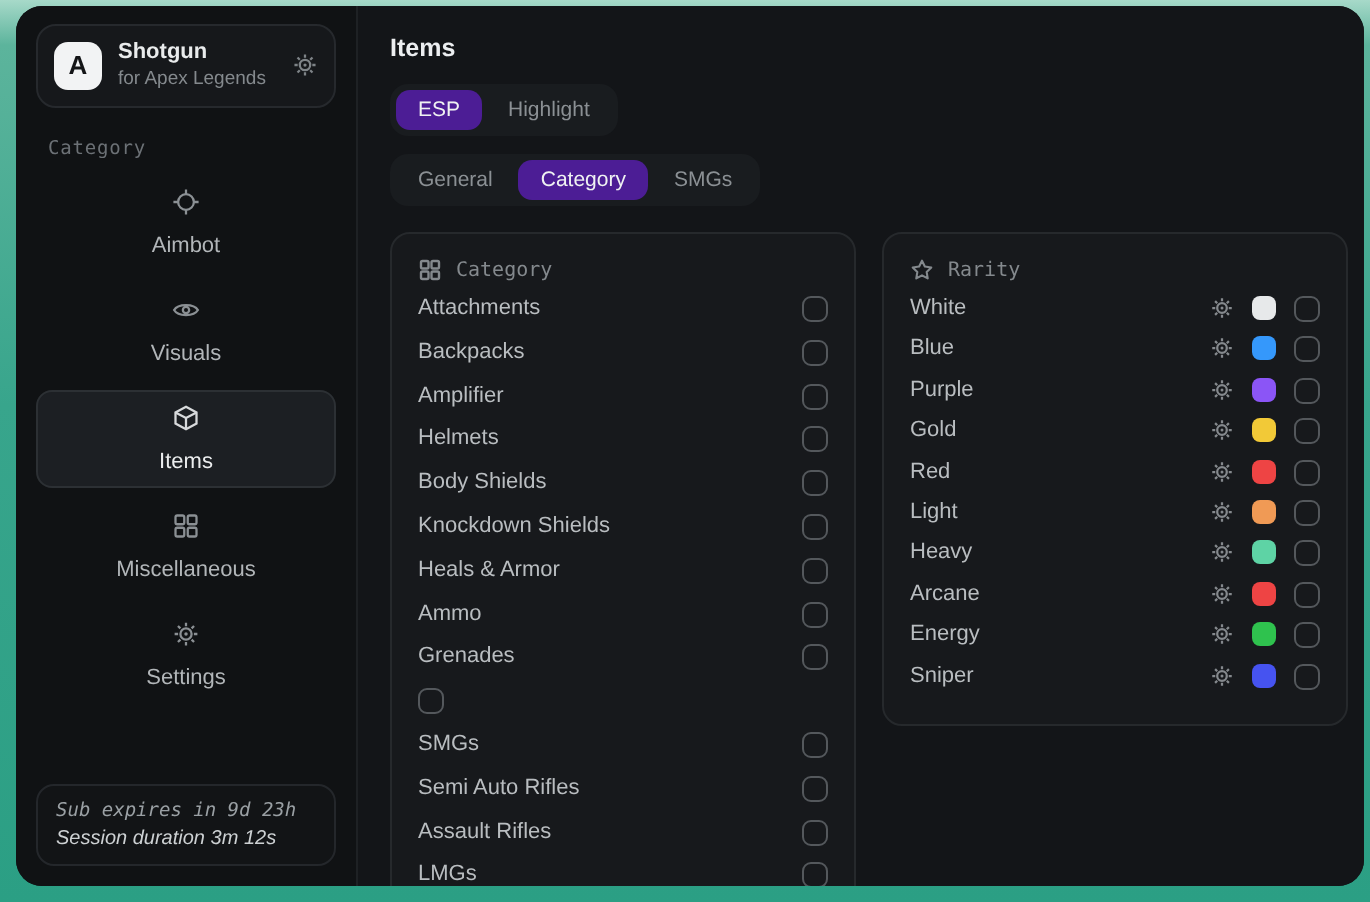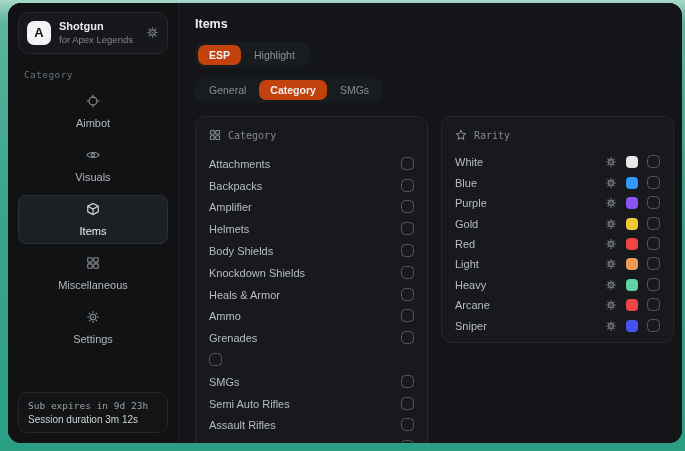--- a/index.html
+++ b/index.html
@@ -61,7 +61,7 @@
     display:inline-flex; background:#191c1f; border-radius:9px; padding:3px; gap:2px; width:max-content;
   }
   .seg { padding:4px 11px; border-radius:7px; font-size:10.5px; color:#8b9094; cursor:pointer; white-space:nowrap; }
-  .seg.active { background:#c2410c; color:#eff1f2; font-weight:700; }
+  .seg.active { background:#4c1d95; color:#eff1f2; font-weight:400; }
   .mode-toggle { margin-top:11px; }
   .tab-bar { margin-top:9px; }
 

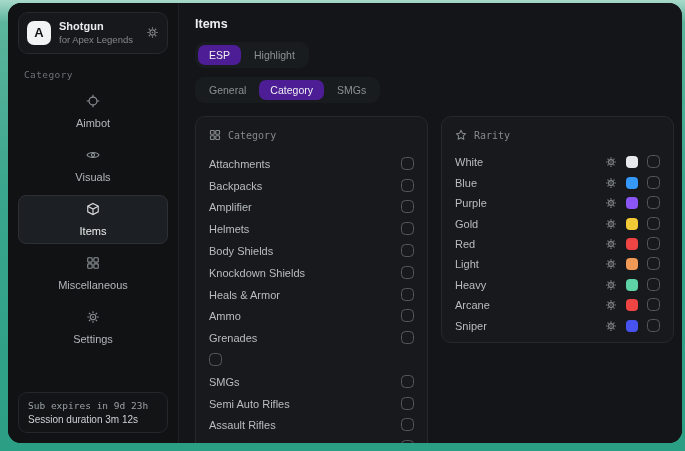--- a/index.html
+++ b/index.html
@@ -73,7 +73,7 @@
   .panel-header { display:flex; align-items:center; gap:7px; color:#84898d; font-size:10px; margin:2px 0 7px; }
   .panel-header .ic { display:flex; color:#84898d; }
 
-  .row { display:flex; align-items:flex-end; }
+  .row { display:flex; align-items:flex-start; }
   .cat-row { height:21.8px; }
   .rar-row { height:20.4px; }
   .row-label { flex:1; font-size:11px; color:#b9bdc0; }

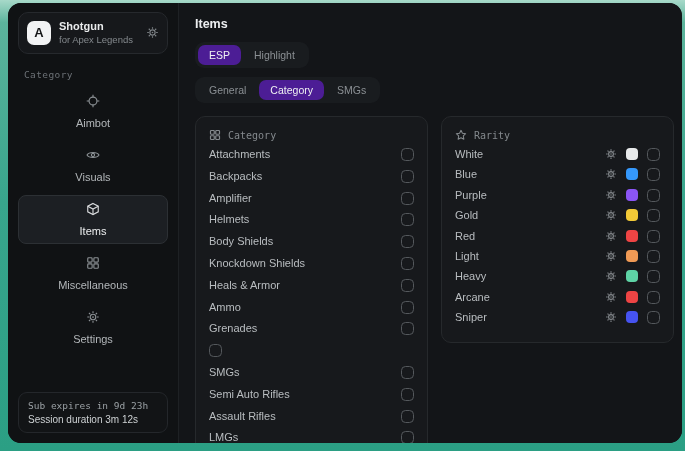--- a/index.html
+++ b/index.html
@@ -382,6 +382,18 @@
     <span class="checkbox"></span>
   </div>
 
+  <div class="row rar-row">
+    <span class="row-label">Energy</span>
+    <span class="gear-btn">
+      <svg width="12" height="12" viewBox="0 0 16 16" fill="none" stroke="currentColor" stroke-width="1.5">
+        <circle cx="8" cy="8" r="3.2"></circle>
+                  <circle cx="8" cy="8" r="1" fill="currentColor" stroke="none"></circle>
+        <path d="M8 1.5v2M8 12.5v2M1.5 8h2M12.5 8h2M3.4 3.4l1.4 1.4M11.2 11.2l1.4 1.4M12.6 3.4l-1.4 1.4M4.8 11.2l-1.4 1.4"></path>
+      </svg>
+    </span>
+    <span class="swatch" style="background: rgb(47, 194, 78);"></span>
+    <span class="checkbox"></span>
+  </div>
 
   <div class="row rar-row">
     <span class="row-label">Sniper</span>

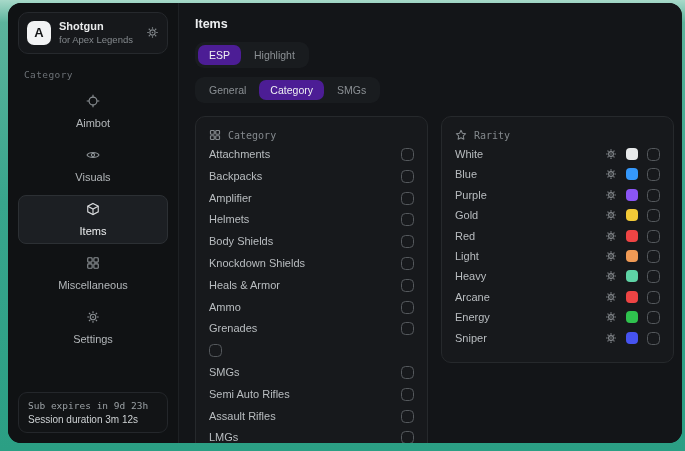--- a/index.html
+++ b/index.html
@@ -49,7 +49,7 @@
 
   .spacer { flex:1; }
 
-  .footer-card { margin:0 10px 10px; border:1px solid #24272b; border-radius:9px; padding:7px 9px; background:#121416; }
+  .footer-card { margin:0 10px 10px; border:1px solid #24272b; border-radius:9px; padding:7px 9px; background:#121416;font-style:italic; }
   .footer-line1 { font-size:9.5px; color:#9aa0a4; }
   .footer-line2 { font-size:10px; color:#cdd1d3; margin-top:3px; }
 

